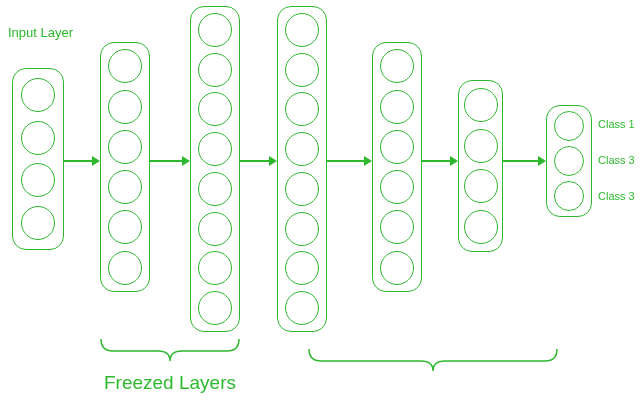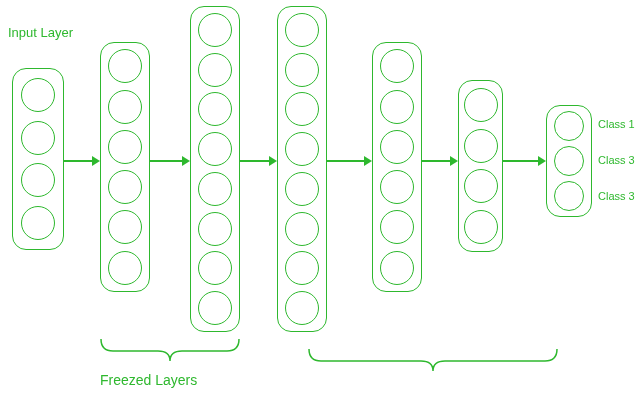--- a/index.html
+++ b/index.html
@@ -94,7 +94,8 @@
   .group-label {
     position: absolute;
     color: var(--accent);
-    font-size: 14px;
+    font-size: 19px;
+    text-align: center;
   }
   .gl-freezed   { left: 100px; top: 372px; width: 140px; }
   .gl-trainable { left: 308px; top: 388px; width: 250px; }

